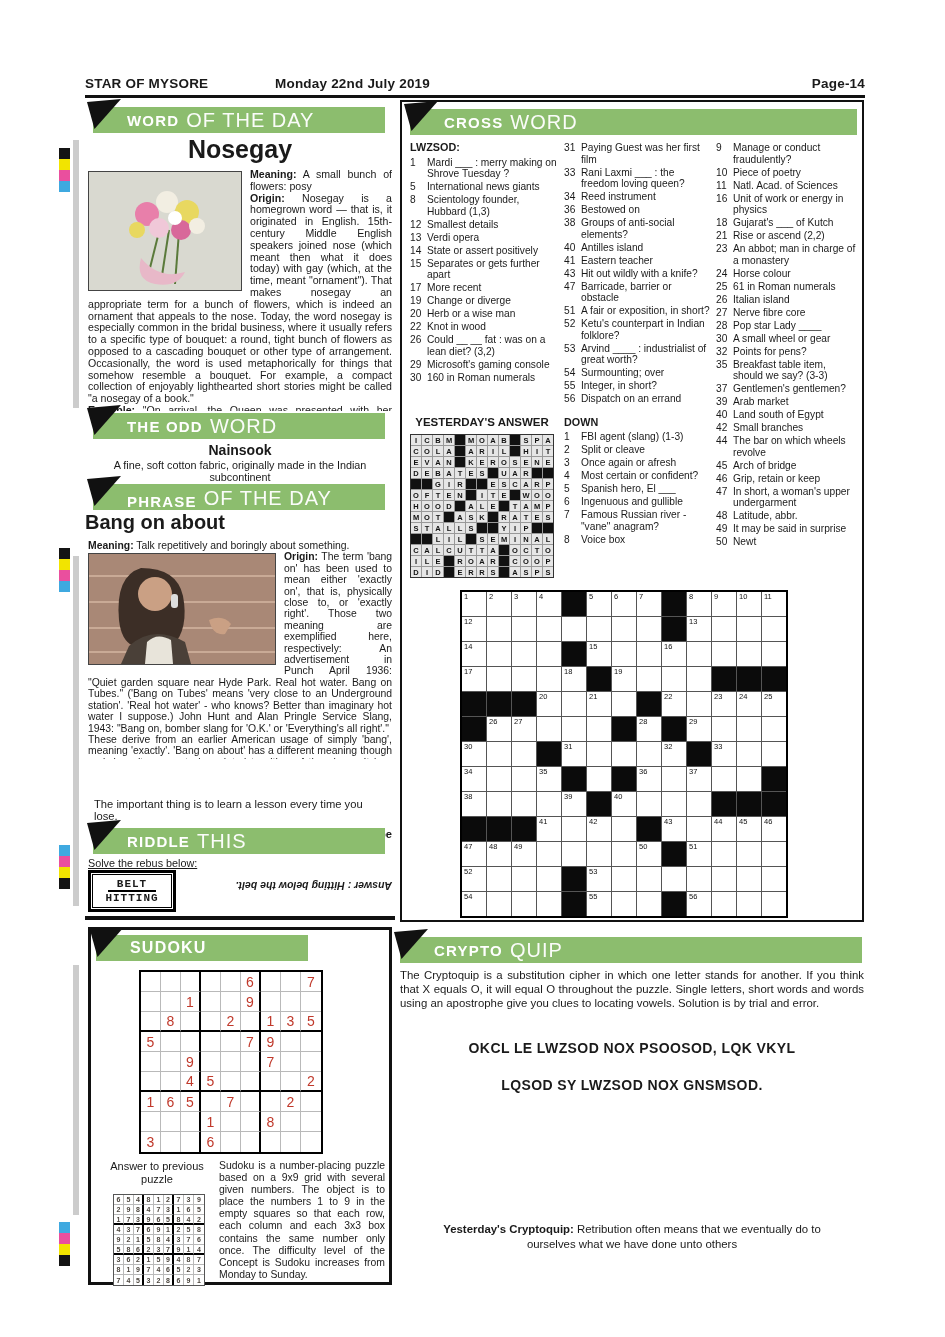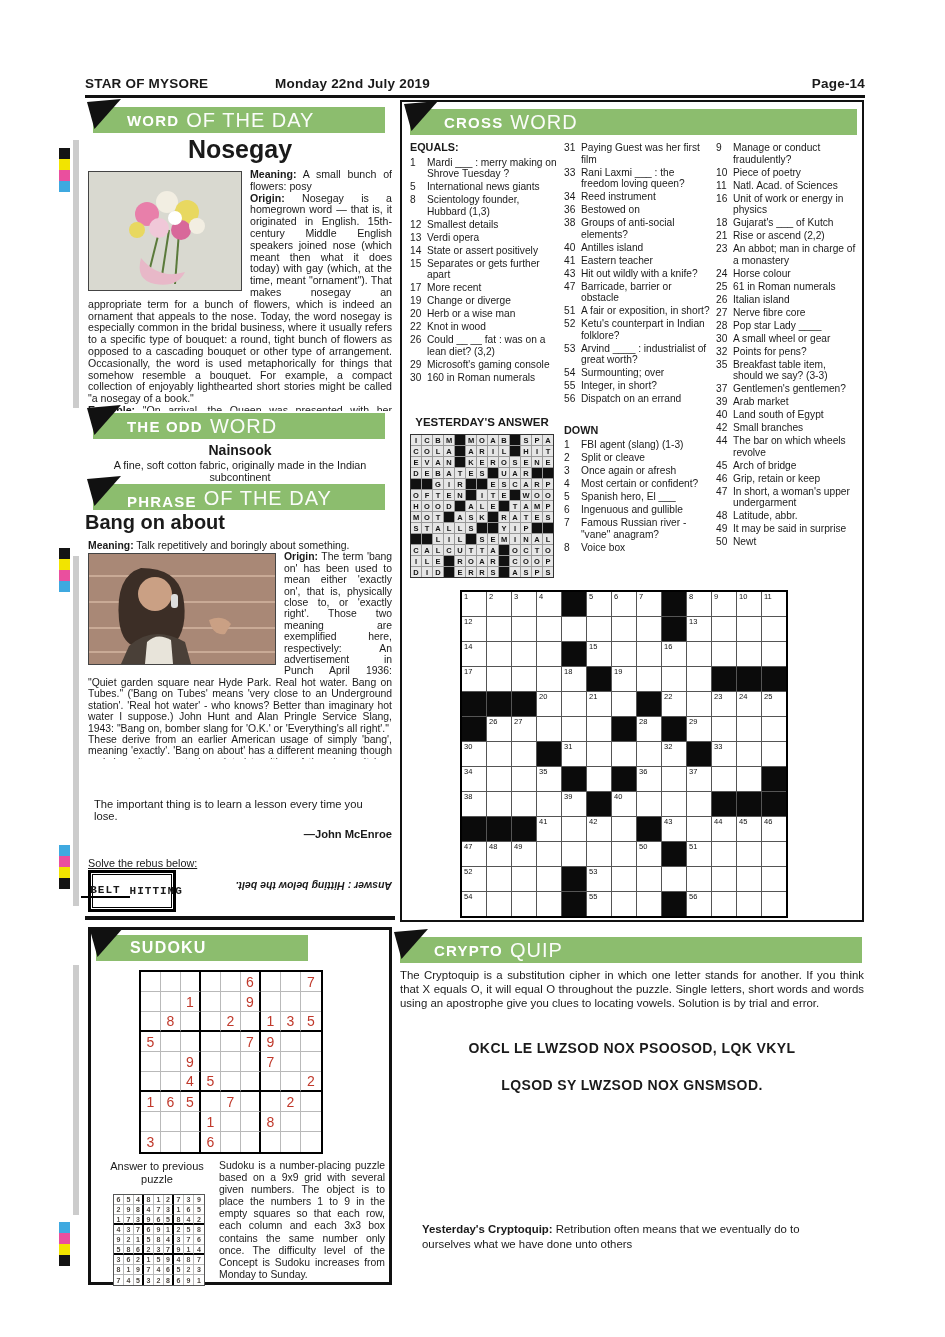--- a/index.html
+++ b/index.html
@@ -399,7 +399,7 @@
       <span class="sl">WORD</span>
     </div>
     <div class="ccol" style="left:8px;top:40px;width:150px;height:272px;">
-      <div class="chead">EQUALS:</div>
+      <div class="chead">LWZSOD:</div>
       <div>
           <div class="clue">
             <span class="cn">1</span>

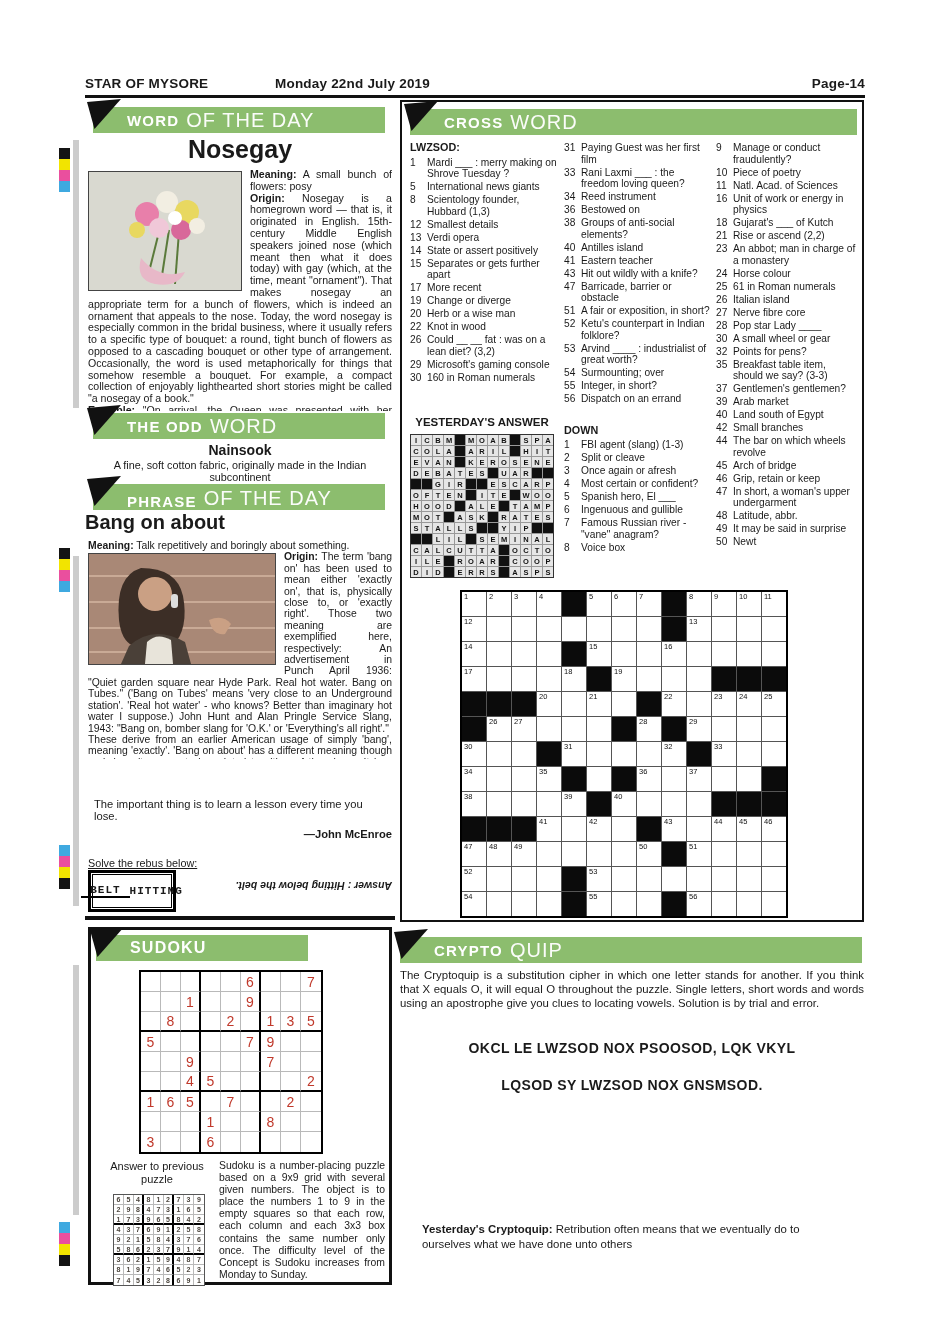--- a/index.html
+++ b/index.html
@@ -522,7 +522,7 @@
             <span class="ct">Dispatch on an errand</span>
           </div>
         </div>
-      <div class="chead" style="margin-top:20px;">DOWN</div>
+      <div class="chead" style="margin-top:12px;">DOWN</div>
       <div>
           <div class="clue">
             <span class="cn">1</span>

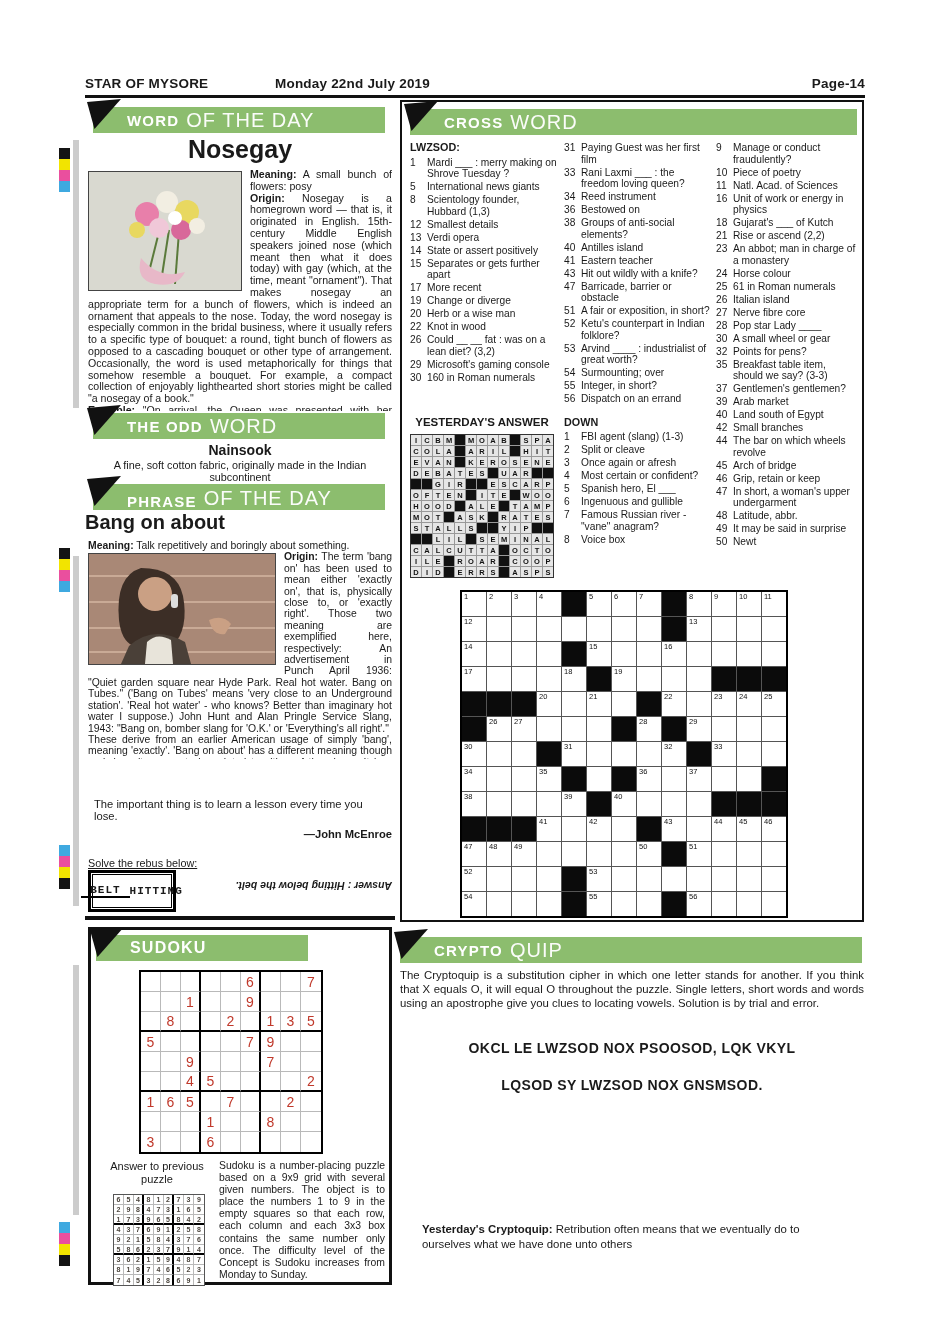--- a/index.html
+++ b/index.html
@@ -208,6 +208,11 @@
     <p class="auth">—John McEnroe</p>
   </div>
 
+  <div class="sec-bar" style="left:93px;top:828px;width:292px;">
+    <span class="tri"></span>
+    <span class="sb">RIDDLE</span>
+    <span class="sl">THIS</span>
+  </div>
   <div class="riddle-prompt">Solve the rebus below:</div>
   <div class="rebus">
     <span class="top">BELT</span>

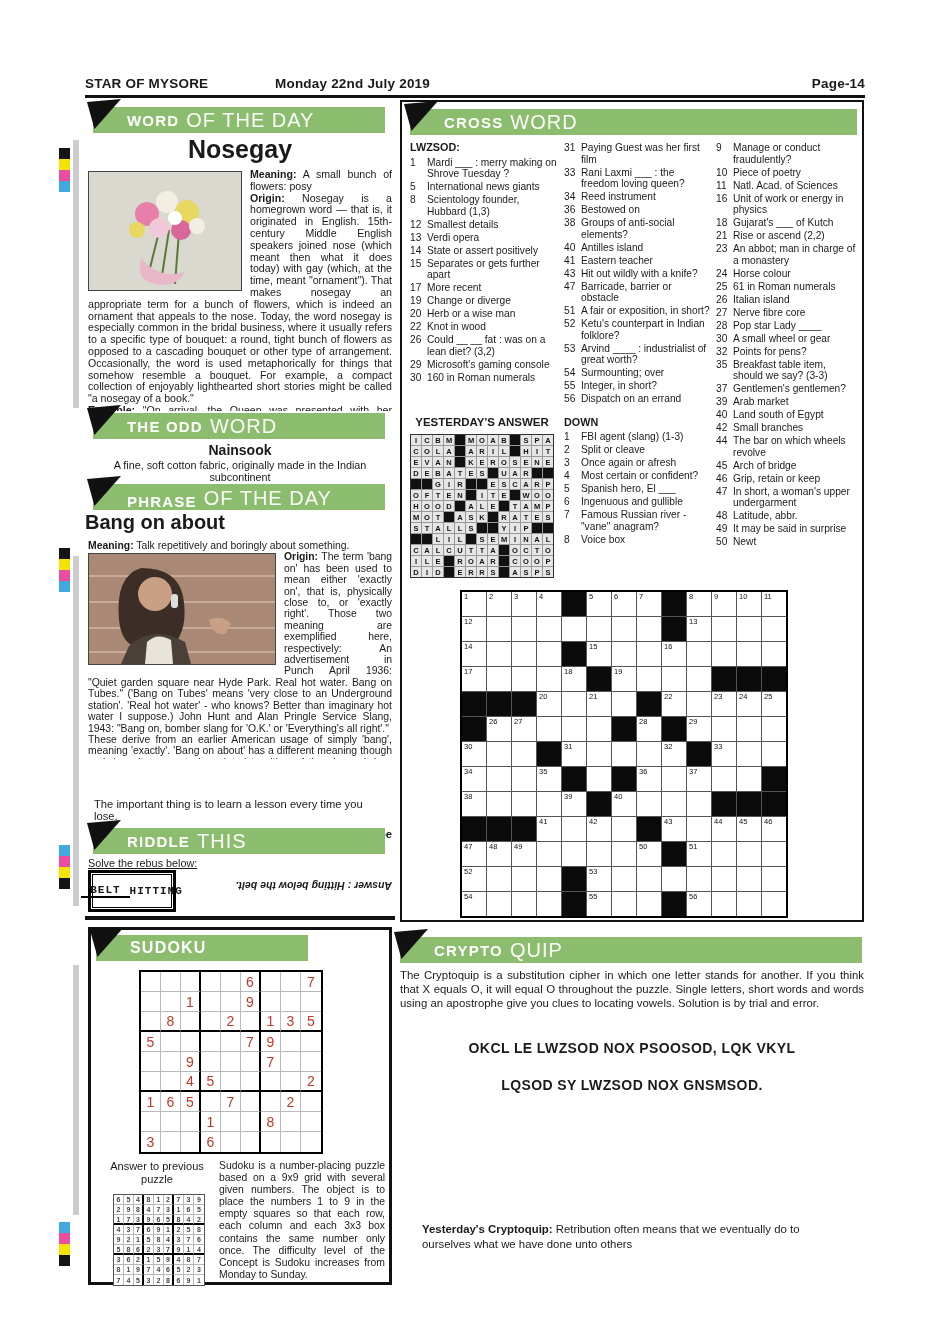--- a/index.html
+++ b/index.html
@@ -44,7 +44,7 @@
   .riddle-prompt{position:absolute;left:88px;top:857px;width:200px;font-size:10.8px;text-decoration:underline;}
   .rebus{position:absolute;left:88px;top:870px;width:82px;height:36px;border:3px solid #000;
          box-shadow:inset 0 0 0 1px #fff, inset 0 0 0 2px #000;
-         display:flex;align-items:center;justify-content:center;
+         display:flex;flex-direction:column;align-items:center;justify-content:center;
          font-family:"Liberation Mono",monospace;font-weight:bold;font-size:11px;letter-spacing:1px;}
   .rebus .top{border-bottom:2px solid #000;padding:0 9px;}
   .riddle-ans{position:absolute;left:198px;top:880px;width:194px;transform:rotate(180deg);

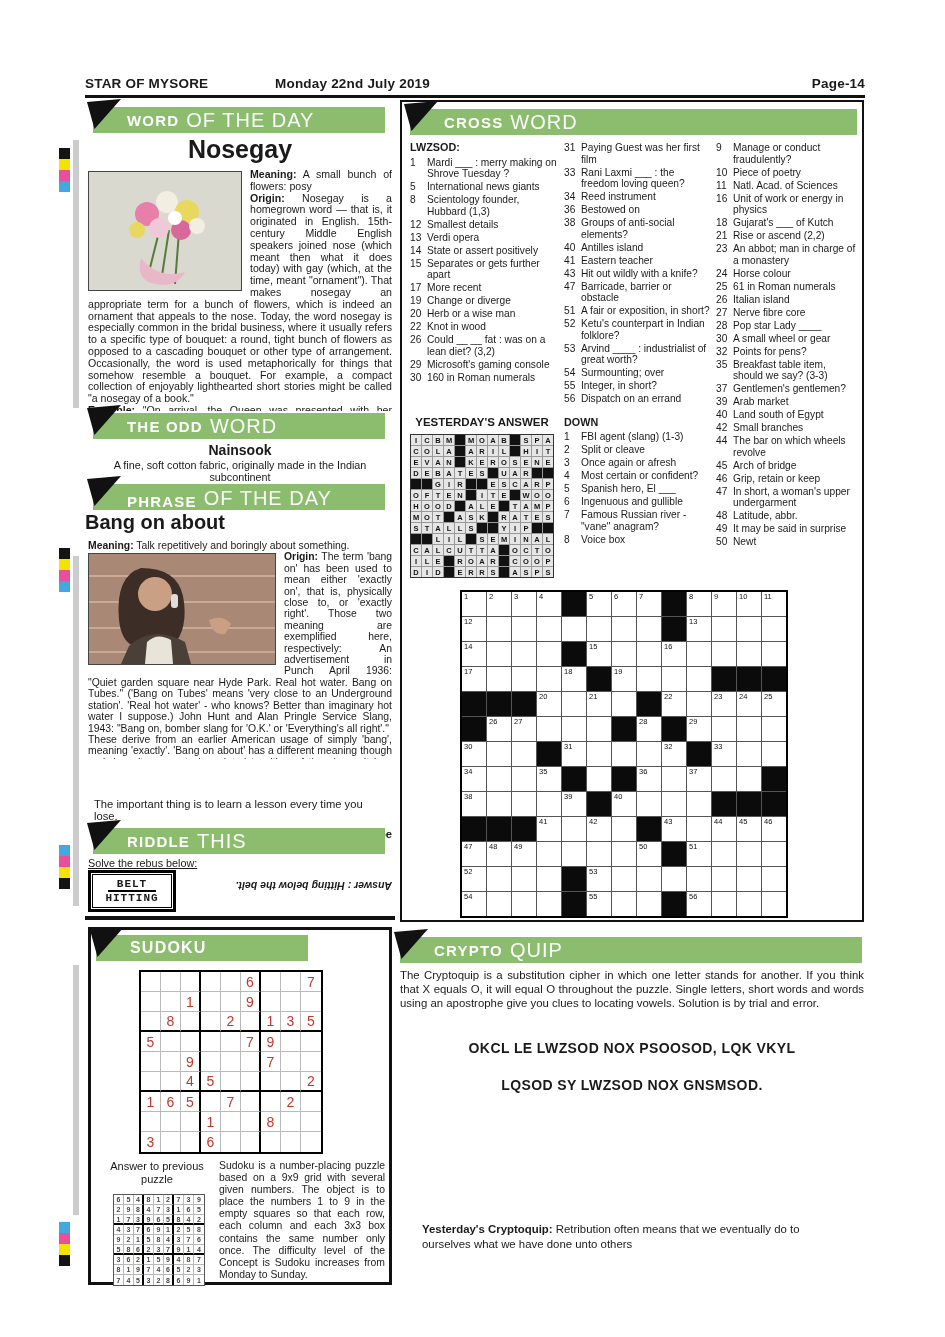--- a/index.html
+++ b/index.html
@@ -92,7 +92,7 @@
   .cline{position:absolute;left:400px;width:464px;text-align:center;font-weight:bold;font-size:14px;letter-spacing:.4px;}
   .cclue{position:absolute;left:400px;top:1124px;width:464px;text-align:center;font-weight:bold;
          font-size:13px;white-space:pre;}
-  .cyest{position:absolute;left:422px;top:1222px;width:420px;font-size:11.4px;line-height:14.5px;}
+  .cyest{position:absolute;left:422px;top:1222px;width:420px;text-align:center;font-size:11.4px;line-height:14.5px;}
 </style>
 </head>
 <body>

